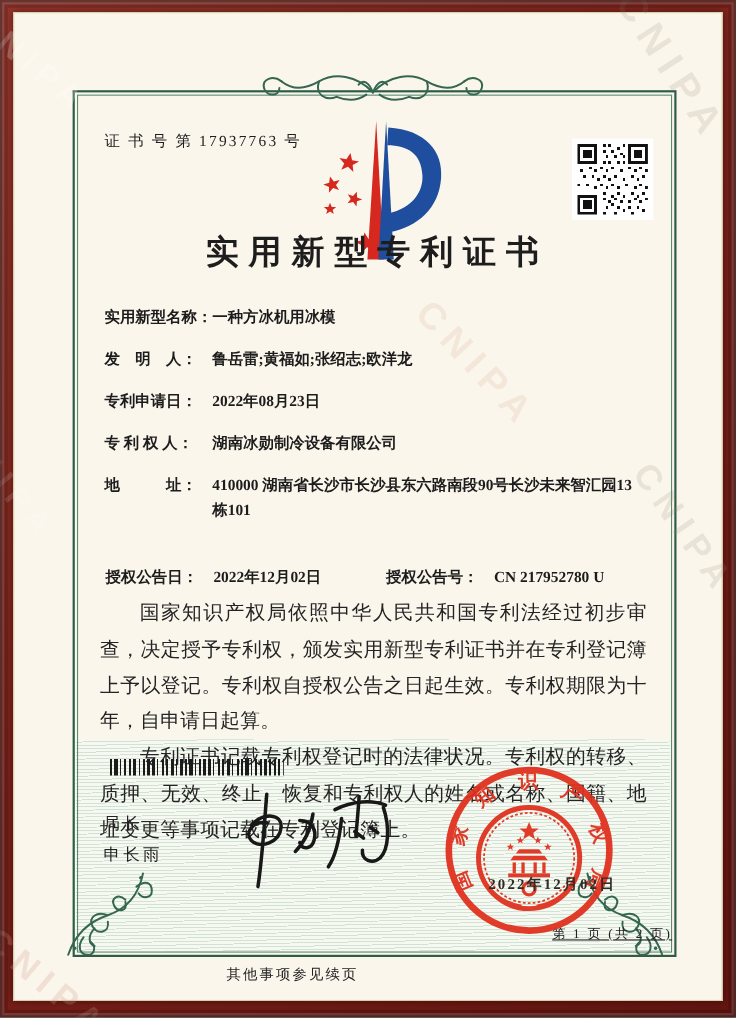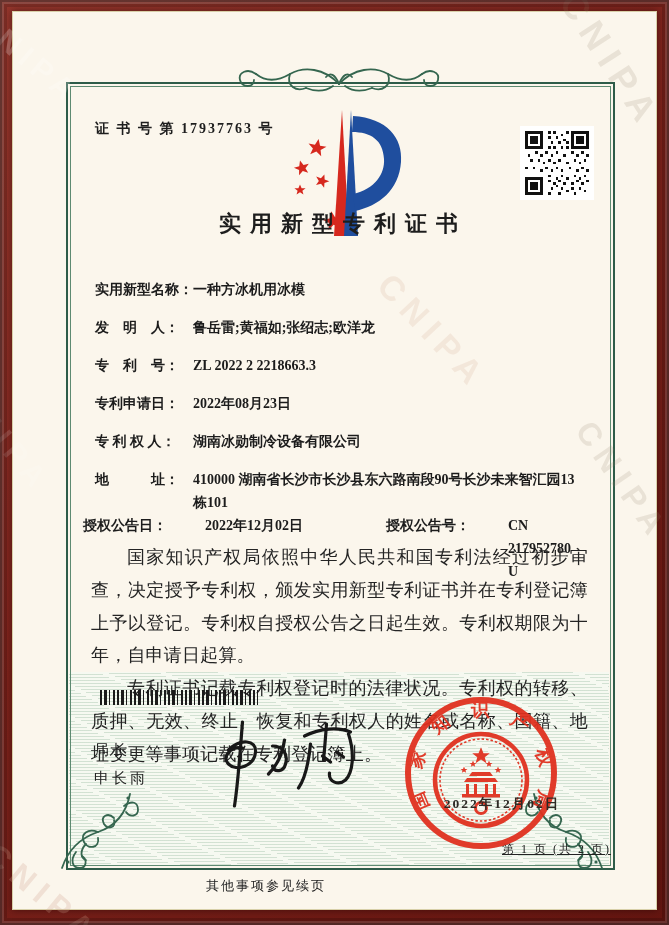--- a/index.html
+++ b/index.html
@@ -28,7 +28,7 @@
   .wm4{left:598px;top:414px;font-size:32px;letter-spacing:8px;color:rgba(150,128,108,.17);transform:rotate(55deg);transform-origin:left top;}
   .wm5{left:2px;top:836px;font-size:32px;letter-spacing:8px;color:rgba(208,158,138,.25);transform:rotate(40deg);transform-origin:left top;}
   .wm6{left:-24px;top:380px;font-size:30px;letter-spacing:7px;color:rgba(255,255,255,.14);transform:rotate(50deg);transform-origin:left top;}
-  .cert-no{position:absolute;left:95px;top:120px;z-index:4;font-size:14px;font-weight:bold;
+  .cert-no{position:absolute;left:95px;top:120px;z-index:4;font-size:14px;font-weight:normal;
       letter-spacing:2px;color:#1e1e1e;}
   .logo{position:absolute;left:283px;top:104px;z-index:4;}
   .qr{position:absolute;left:520px;top:126px;width:74px;height:74px;background:#fff;z-index:4;

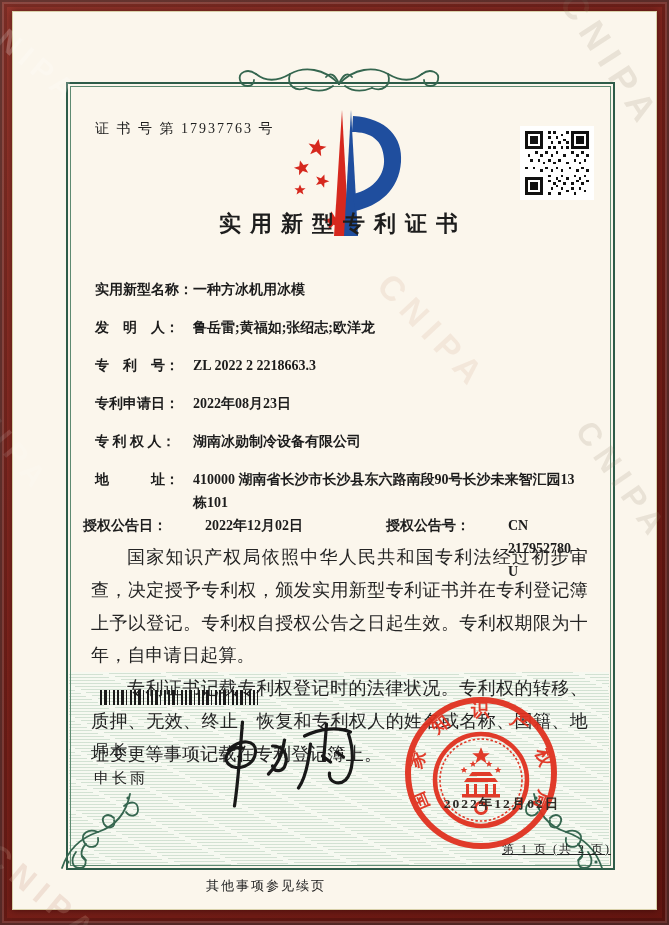--- a/index.html
+++ b/index.html
@@ -34,7 +34,7 @@
   .qr{position:absolute;left:520px;top:126px;width:74px;height:74px;background:#fff;z-index:4;
       display:flex;align-items:center;justify-content:center;}
   .title{position:absolute;left:66px;top:209px;width:545px;z-index:4;text-align:center;
-      font-size:22px;font-weight:bold;letter-spacing:9px;text-indent:9px;color:#1d1d1d;}
+      font-size:30px;font-weight:bold;letter-spacing:9px;text-indent:9px;color:#1d1d1d;}
   .fields{position:absolute;left:95px;top:278px;width:492px;z-index:4;font-family:Liberation Serif, serif;}
   .f-row{display:flex;margin-bottom:15px;font-size:14px;font-weight:bold;line-height:23px;color:#1c1c1c;}
   .f-label{flex:0 0 98px;}

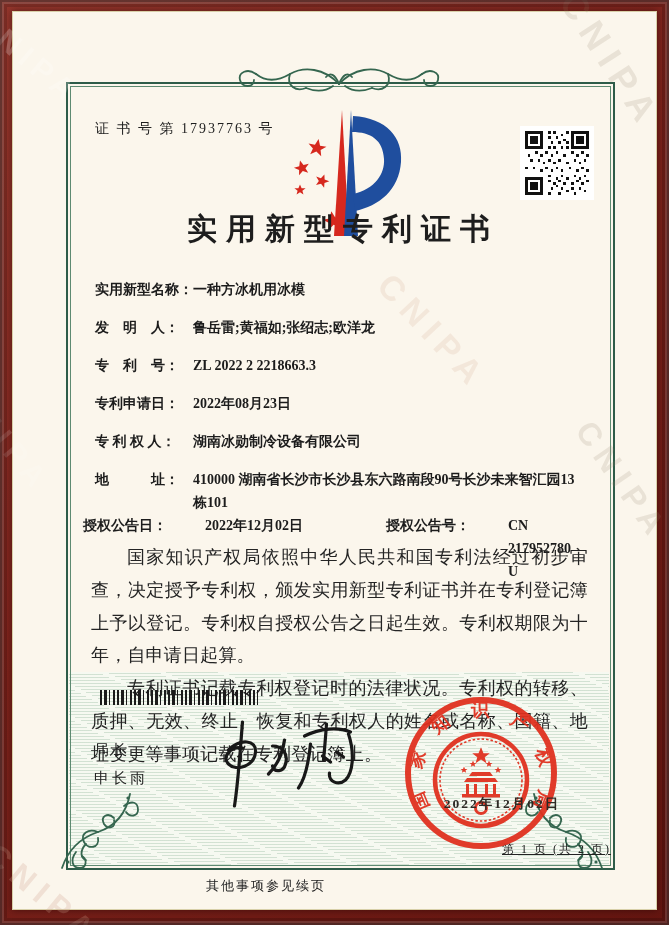--- a/index.html
+++ b/index.html
@@ -167,10 +167,6 @@
       <span class="f-value">鲁岳雷;黄福如;张绍志;欧洋龙</span>
     </div>
     <div class="f-row">
-      <span class="f-label">专　利　号：</span>
-      <span class="f-value">ZL 2022 2 2218663.3</span>
-    </div>
-    <div class="f-row">
       <span class="f-label">专利申请日：</span>
       <span class="f-value">2022年08月23日</span>
     </div>

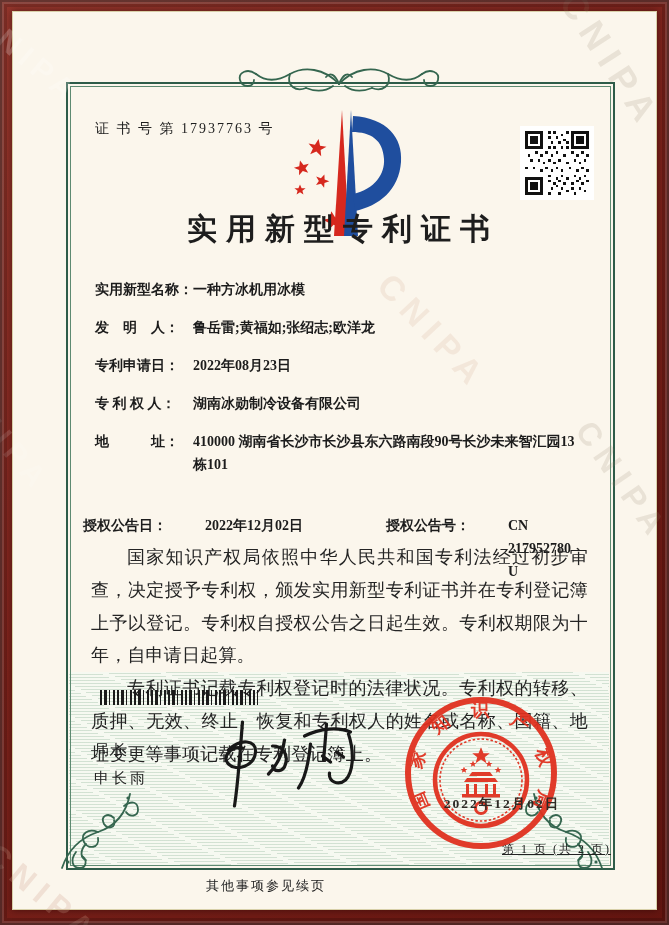--- a/index.html
+++ b/index.html
@@ -39,8 +39,8 @@
   .f-row{display:flex;margin-bottom:15px;font-size:14px;font-weight:bold;line-height:23px;color:#1c1c1c;}
   .f-label{flex:0 0 98px;}
   .f-value{flex:1;}
-  .grant-row{position:absolute;left:83px;top:514px;width:500px;z-index:4;display:flex;
-      font-size:14px;font-weight:bold;line-height:23px;color:#1c1c1c;gap:24px;}
+  .grant-row{position:absolute;left:96px;top:514px;width:500px;z-index:4;display:flex;
+      font-size:14px;font-weight:bold;line-height:23px;color:#1c1c1c;}
   .g-dl{flex:0 0 98px}.g-dv{flex:0 0 157px}.g-nl{flex:0 0 98px}.g-nv{flex:1}
   .legal{position:absolute;left:91px;top:541px;width:497px;z-index:4;
       font-size:18px;line-height:1.82;color:#242424;text-align:justify;letter-spacing:.2px;}

